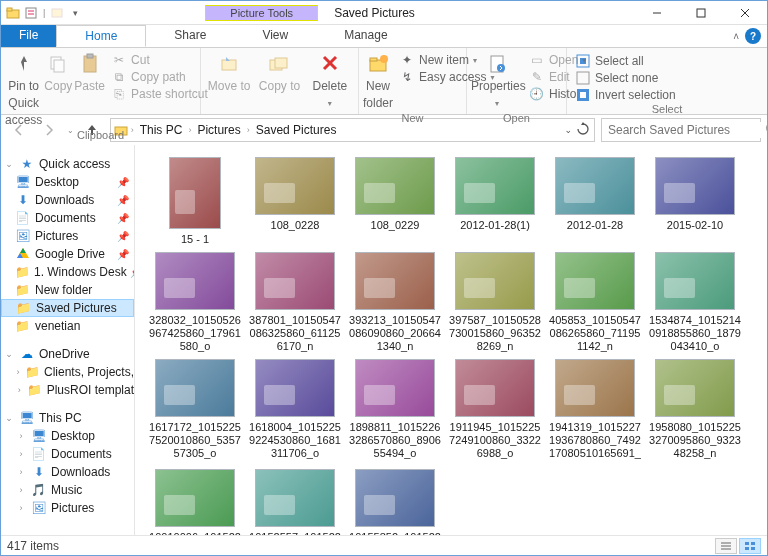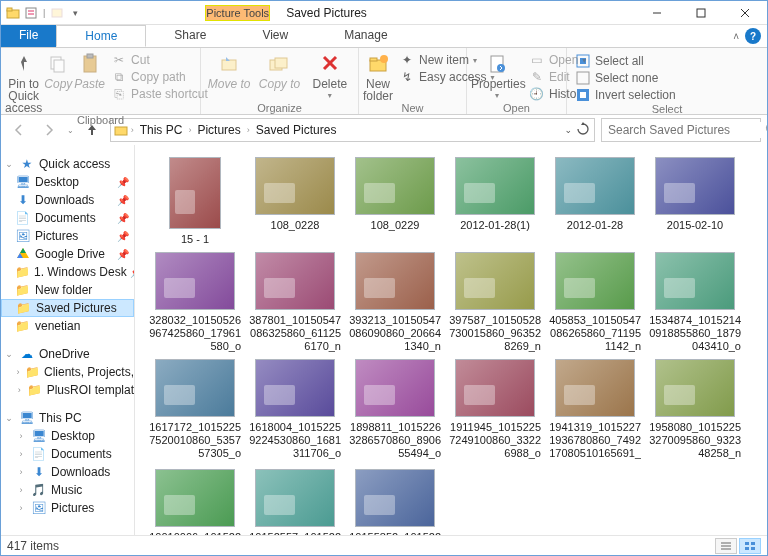--- a/index.html
+++ b/index.html
@@ -10,7 +10,7 @@
   .qat { display: flex; align-items: center; gap: 2px; padding: 0 4px; }
   .qat .ic { width: 16px; height: 16px; display: inline-flex; align-items: center; justify-content: center; }
   .qat .sep { color: #888; font-size: 9px; padding: 0 2px; }
-  .picture-tools { background: #fdba74; border: 1px solid #e2e200; padding: 1px 0; font-size: 11px; color: #444; margin-left: 118px; }
+  .picture-tools { background: #c4b5fd; border: 1px solid #e2e200; padding: 1px 24px; font-size: 11px; color: #444; margin-left: 118px; }
   .title-text { margin-left: 16px; color: #222; font-size: 12px; }
   .wincontrols { margin-left: auto; display: flex; }
   .wincontrols div { width: 44px; height: 23px; display: flex; align-items: center; justify-content: center; font-family: sans-serif; color: #333; }

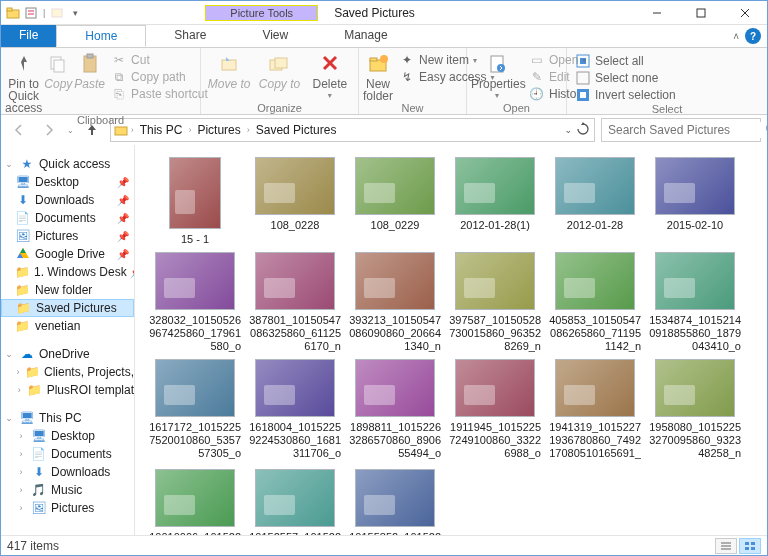--- a/index.html
+++ b/index.html
@@ -27,7 +27,7 @@
   .group { border-right: 1px solid #e2e2e2; display: flex; flex-direction: column; align-items: stretch; padding: 2px 4px 0 4px; }
   .group-body { display: flex; align-items: flex-start; gap: 2px; flex: 1; }
   .group-label { font-size: 11px; color: #777; text-align: center; padding-bottom: 1px; }
-  .bigbtn { width: 52px; text-align: center; color: #666; font-size: 11px; line-height: 12px; cursor: default; }
+  .bigbtn { width: 52px; text-align: center; color: #666; font-size: 11px; line-height: 17px; cursor: default; }
   .bigbtn.dim { opacity: .55; font-style: italic; }
   .bigbtn .bicon { height: 28px; display: flex; align-items: center; justify-content: center; }
   .smallbtns { display: flex; flex-direction: column; gap: 1px; padding-top: 2px; }

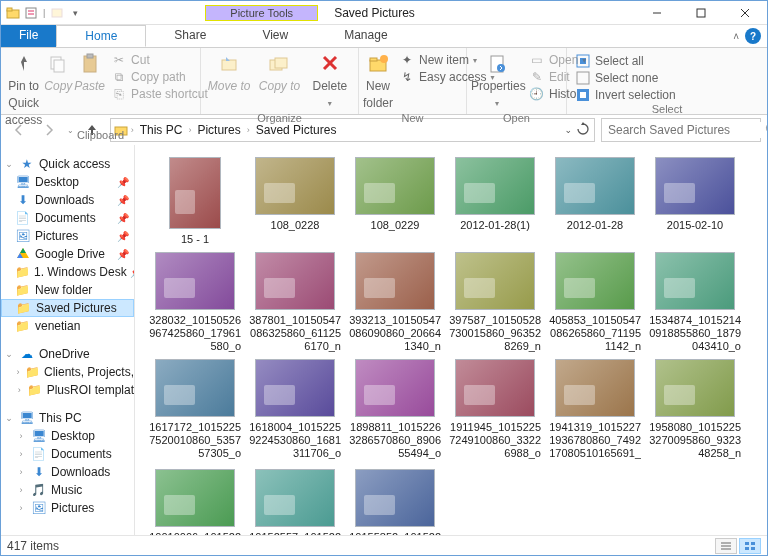--- a/index.html
+++ b/index.html
@@ -28,7 +28,7 @@
   .group-body { display: flex; align-items: flex-start; gap: 2px; flex: 1; }
   .group-label { font-size: 11px; color: #777; text-align: center; padding-bottom: 1px; }
   .bigbtn { width: 52px; text-align: center; color: #666; font-size: 11px; line-height: 17px; cursor: default; }
-  .bigbtn.dim { opacity: .55; font-style: italic; }
+  .bigbtn.dim { opacity: .55; }
   .bigbtn .bicon { height: 28px; display: flex; align-items: center; justify-content: center; }
   .smallbtns { display: flex; flex-direction: column; gap: 1px; padding-top: 2px; }
   .smallbtn { display: flex; align-items: center; gap: 4px; color: #666; font-size: 11px; padding: 0 4px; white-space: nowrap; }

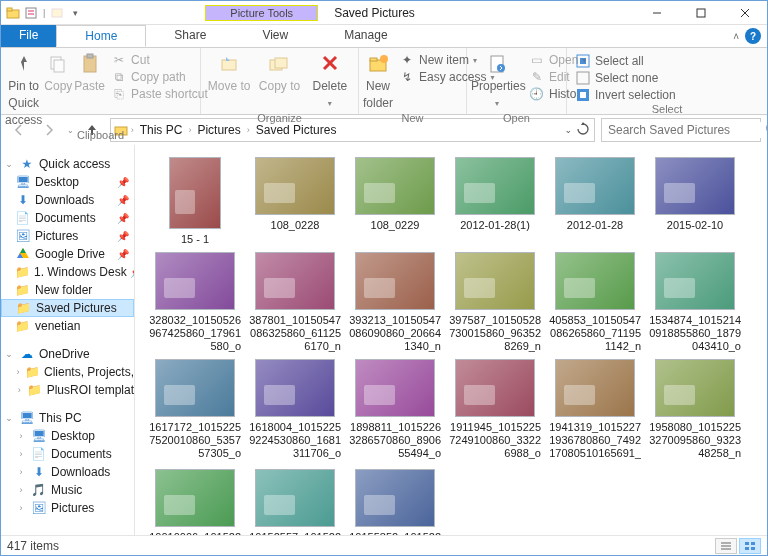--- a/index.html
+++ b/index.html
@@ -214,7 +214,6 @@
         <div style="font-size:8px;color:#888;">▾</div>
       </div>
     </div>
-    <div class="group-label">Organize</div>
   </div>
 
   <div class="group" style="width:108px">

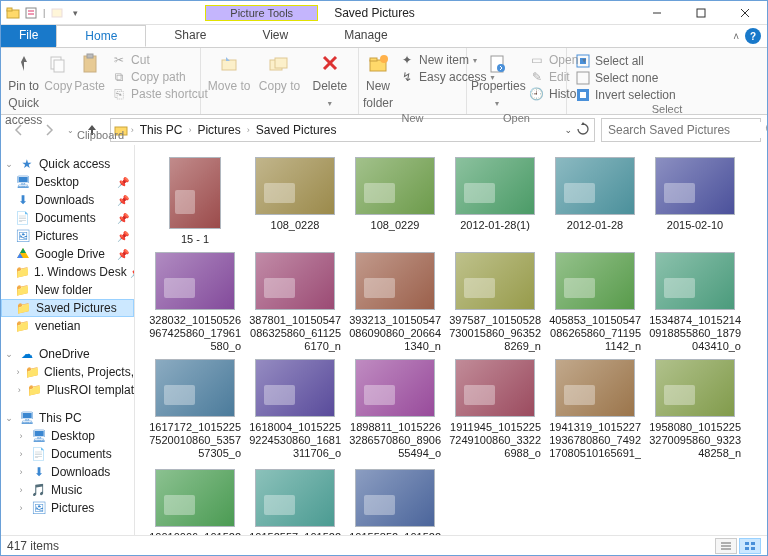--- a/index.html
+++ b/index.html
@@ -61,7 +61,7 @@
   .thumb { width: 92px; display:flex; flex-direction:column; align-items:center; }
   .thumb .img { width: 80px; height: 58px; background:#cfd6dd; border:1px solid #b0b7bf; box-shadow: 0 0 0 1px #fff inset; display:flex; align-items:center; justify-content:center; overflow:hidden; }
   .thumb .img.tall { width:52px; height:72px; }
-  .thumb .cap { font-size:11px; text-align:right; line-height:13px; margin-top:4px; word-break:break-word; color:#222; max-height: 42px; overflow:hidden; }
+  .thumb .cap { font-size:11px; text-align:center; line-height:13px; margin-top:4px; word-break:break-word; color:#222; max-height: 42px; overflow:hidden; }
   
   .status { height: 20px; border-top: 1px solid #e5e5e5; display:flex; align-items:center; padding: 0 6px; font-size:12px; color:#444; }
   .status .views { margin-left:auto; display:flex; gap:2px; }

